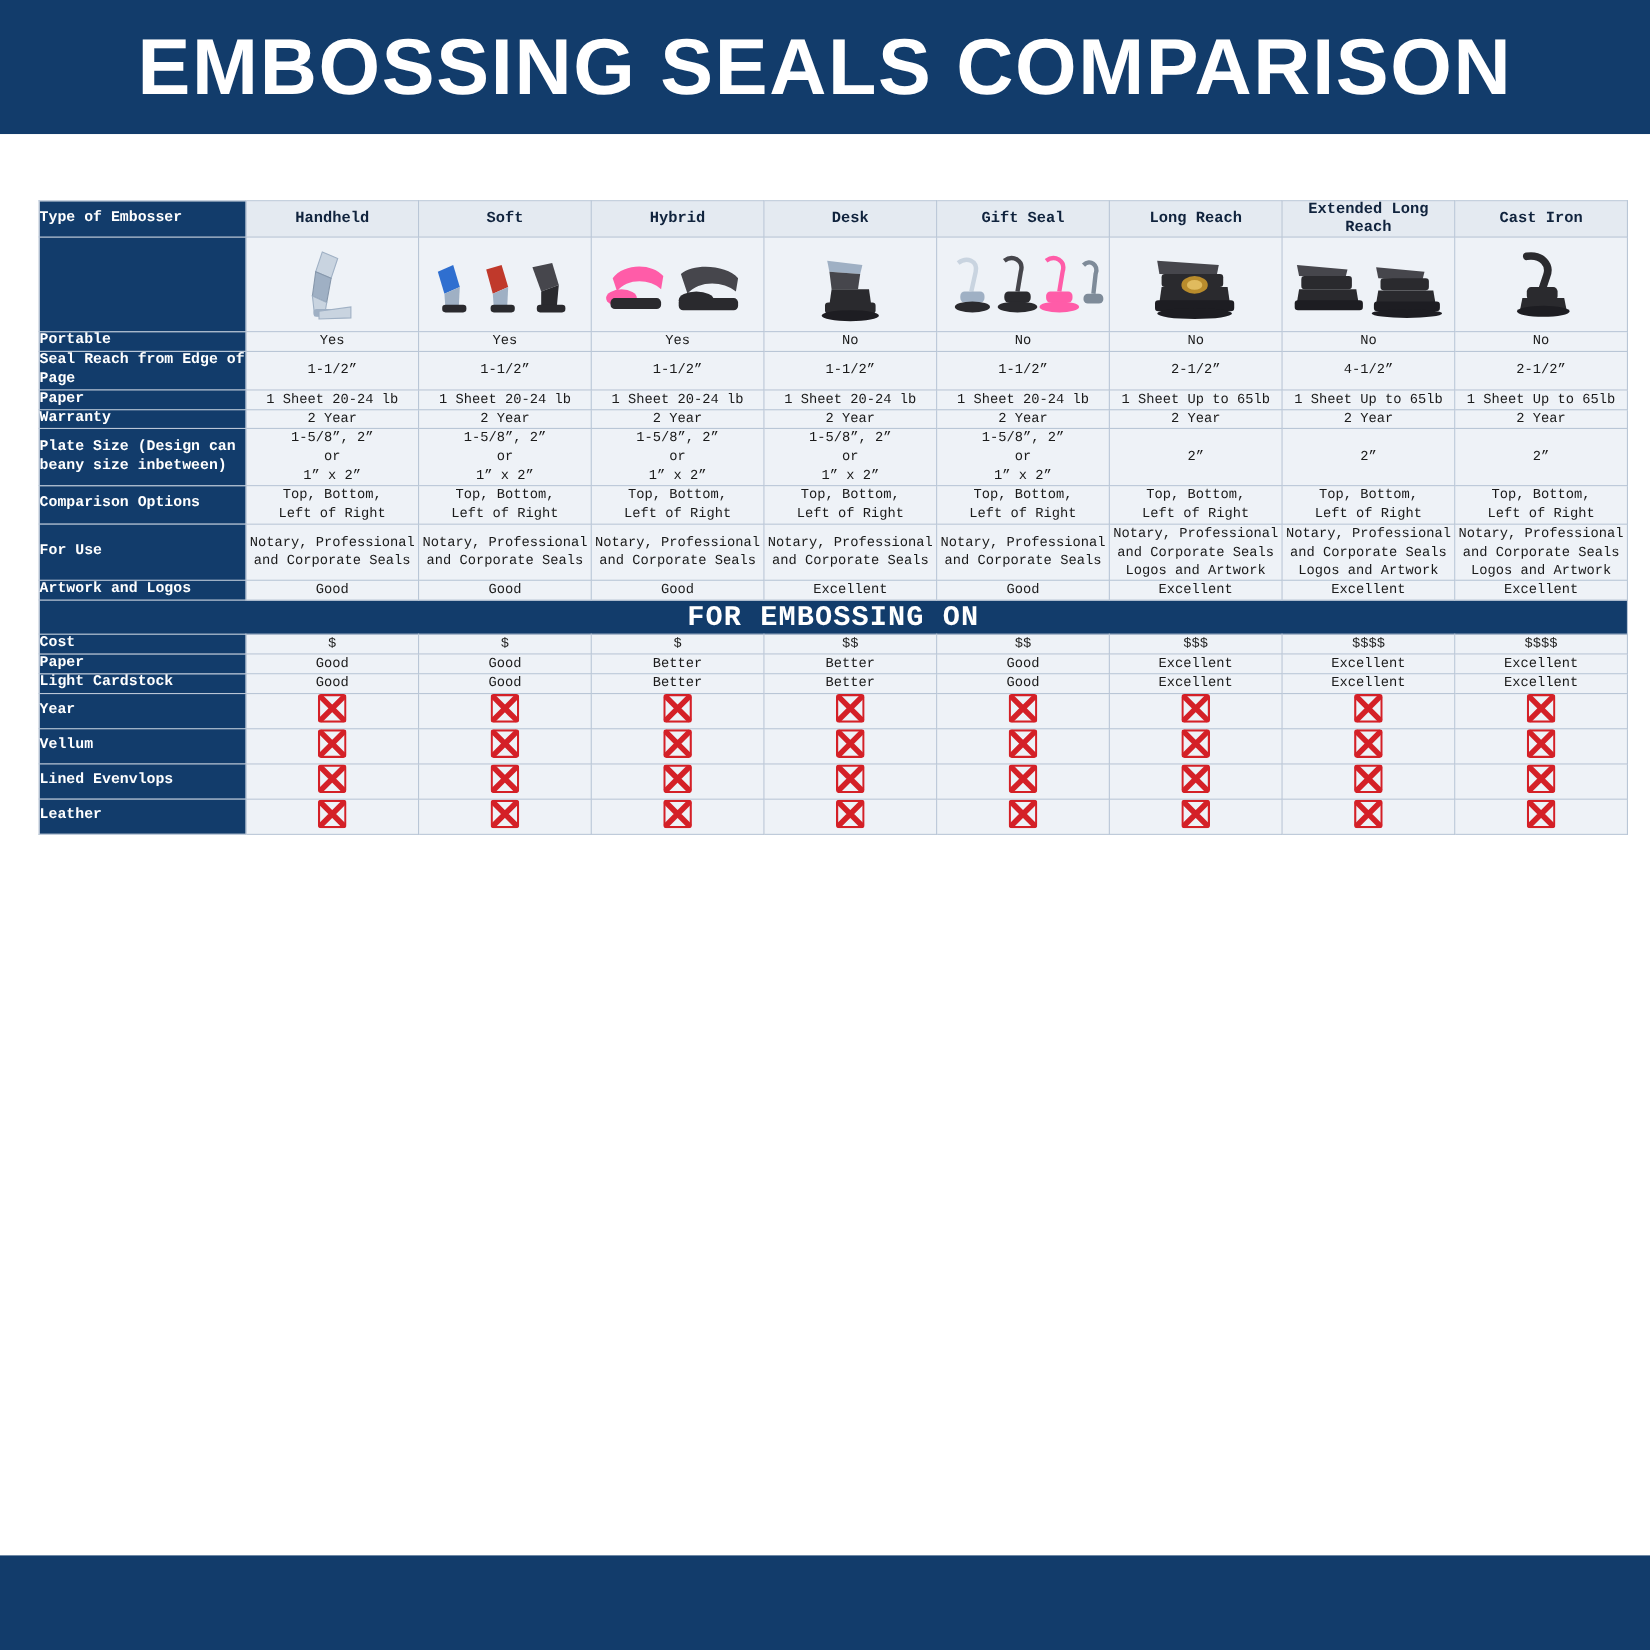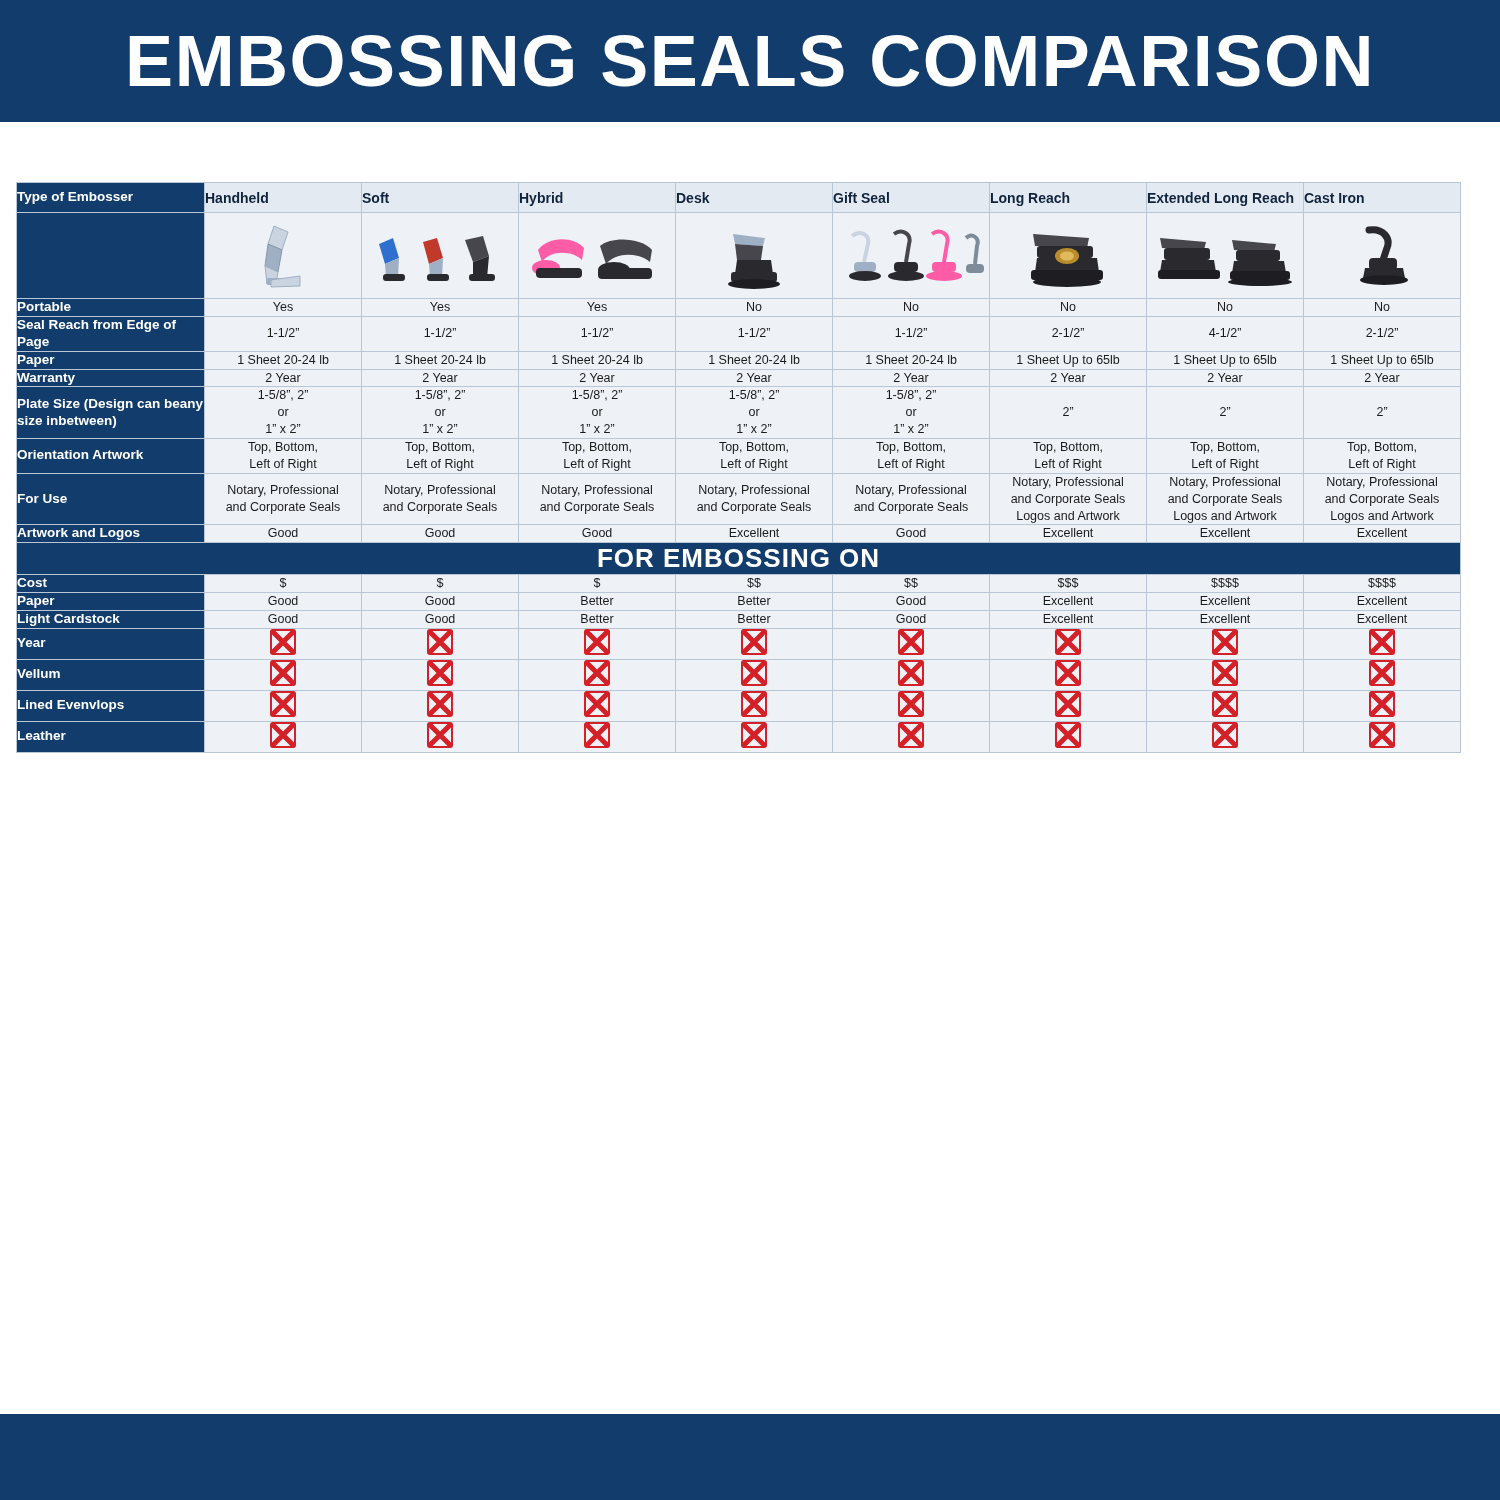--- a/index.html
+++ b/index.html
@@ -53,8 +53,9 @@
   
   .table-wrap {
     position: absolute;
-    left: 16px; top: 182px;
+    left: 35px; top: 182px;
     width: 1444px;
+    font-family: Liberation Mono, monospace;
   }
   table.cmp {
     border-collapse: collapse;

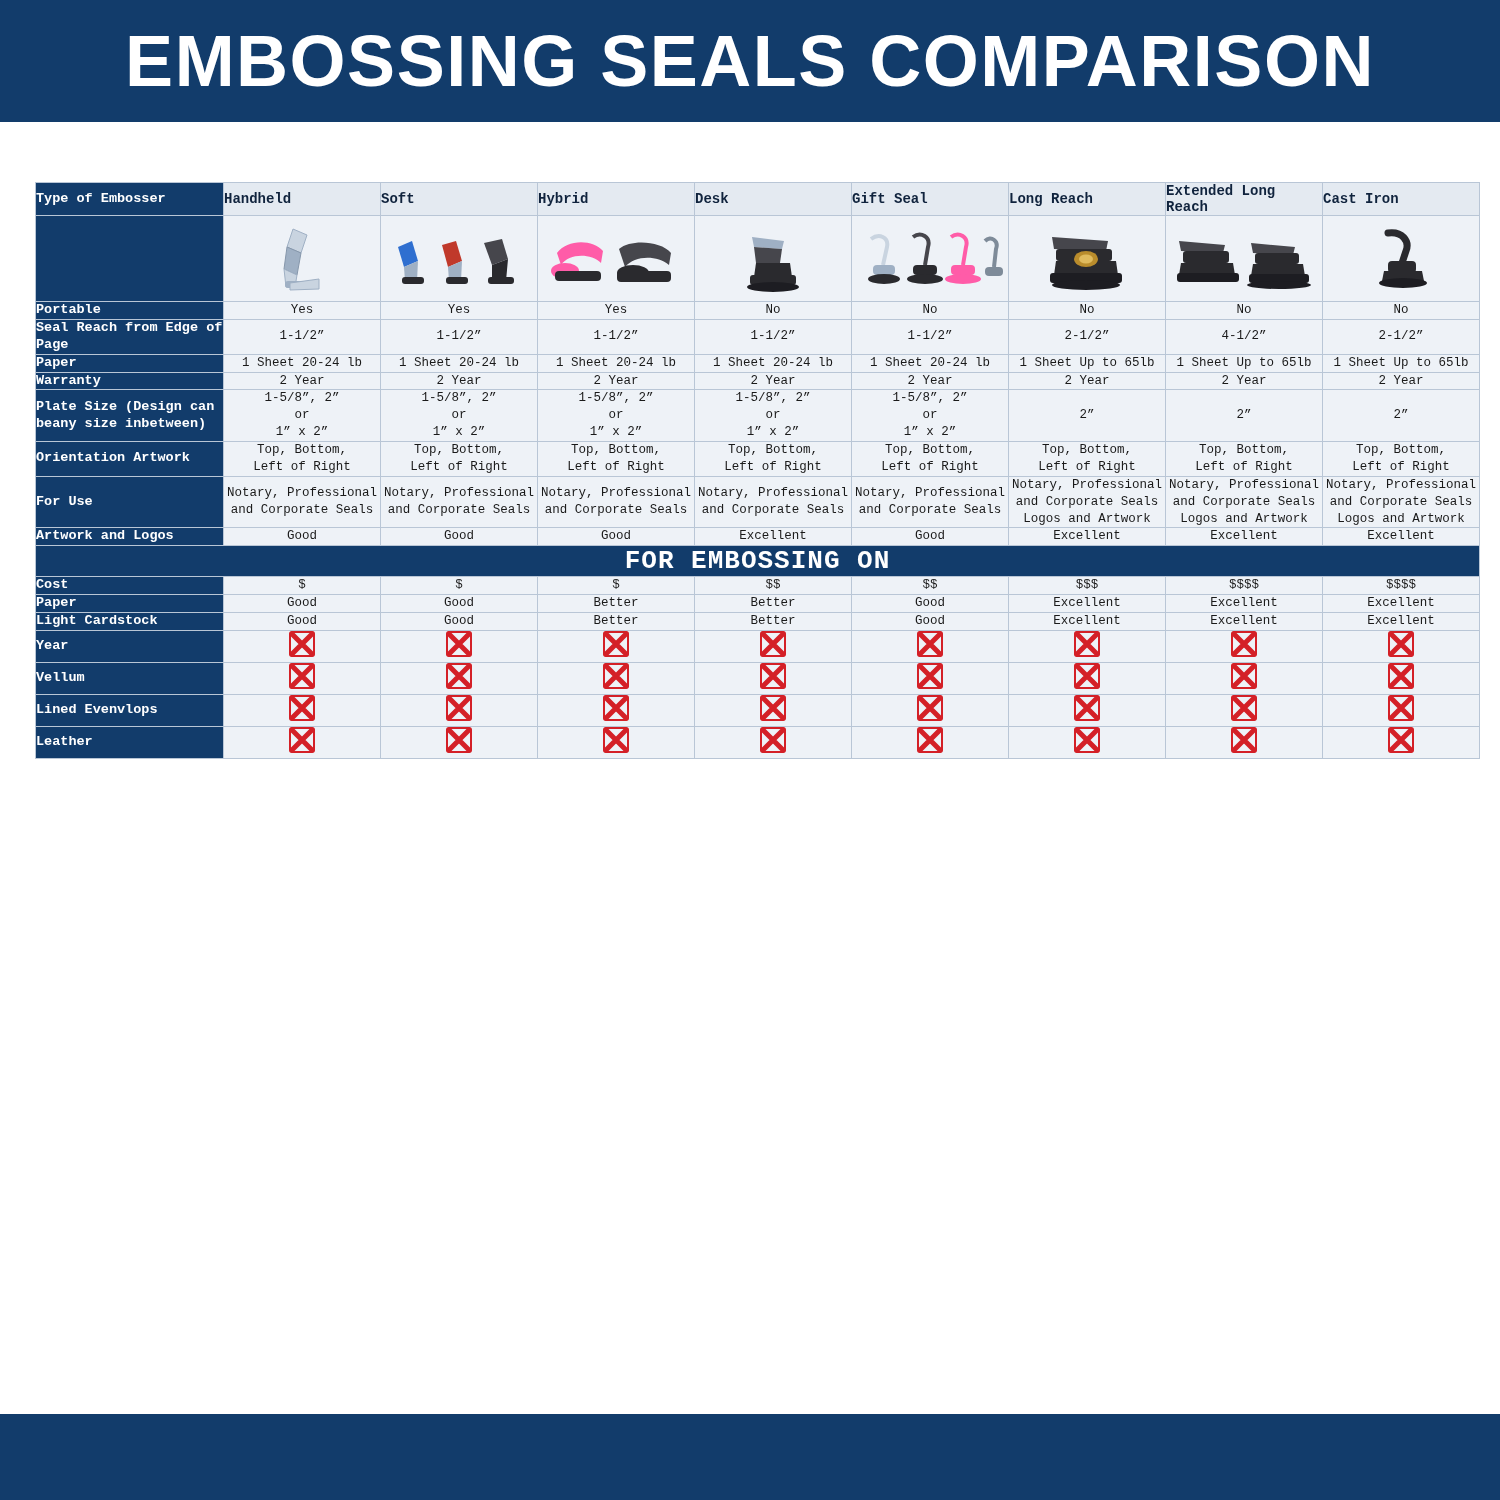--- a/index.html
+++ b/index.html
@@ -85,6 +85,7 @@
     color: #10233d;
     font-size: 14px;
     font-weight: bold;
+    text-align: center;
     padding: 8px 4px;
     height: 30px;
     margin-top: 11px;

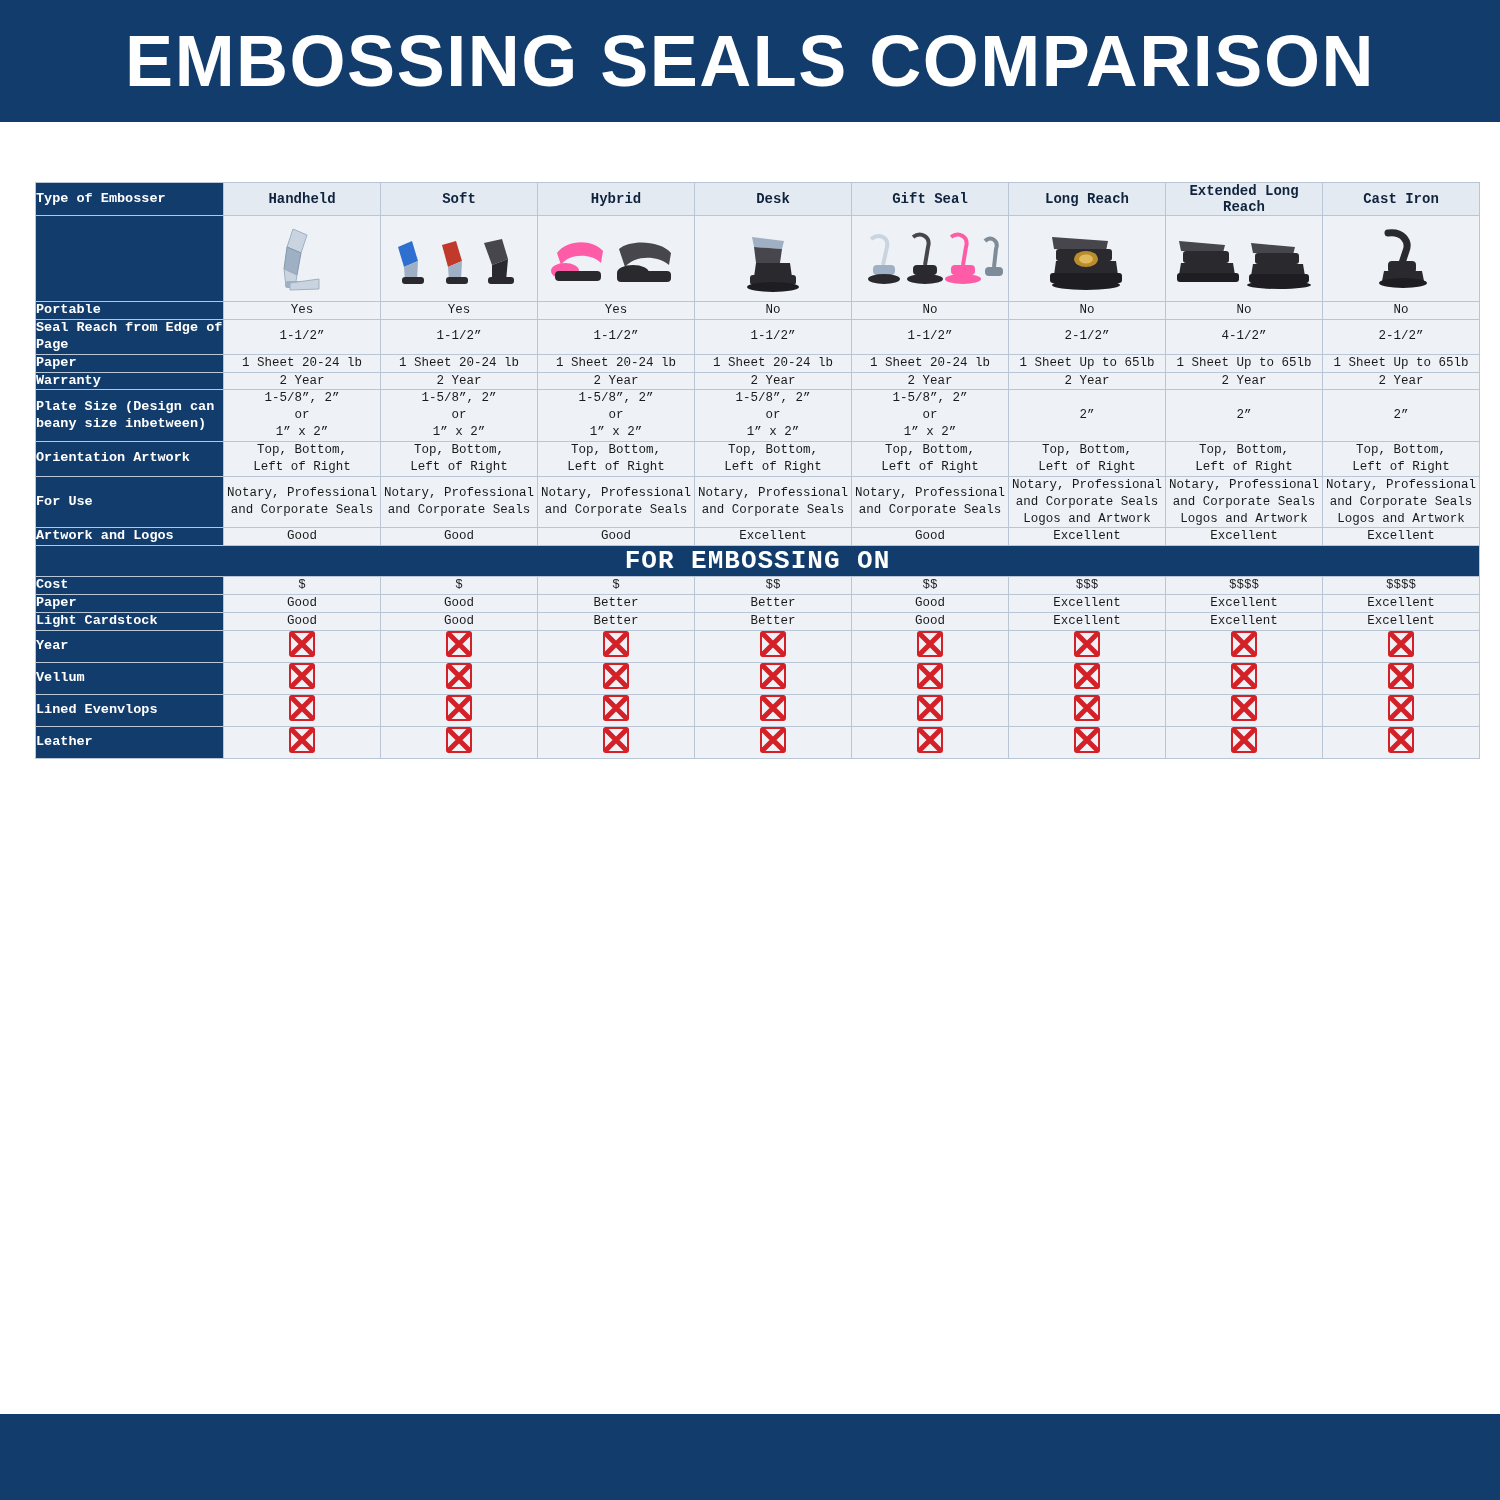--- a/index.html
+++ b/index.html
@@ -325,7 +325,7 @@
             <td class="cell">2”</td>
           </tr>
           <tr>
-            <td class="rowhead">Orientation Artwork</td>
+            <td class="rowhead">Comparison Options</td>
             <td class="cell">Top, Bottom,<br>Left of Right</td>
             <td class="cell">Top, Bottom,<br>Left of Right</td>
             <td class="cell">Top, Bottom,<br>Left of Right</td>

